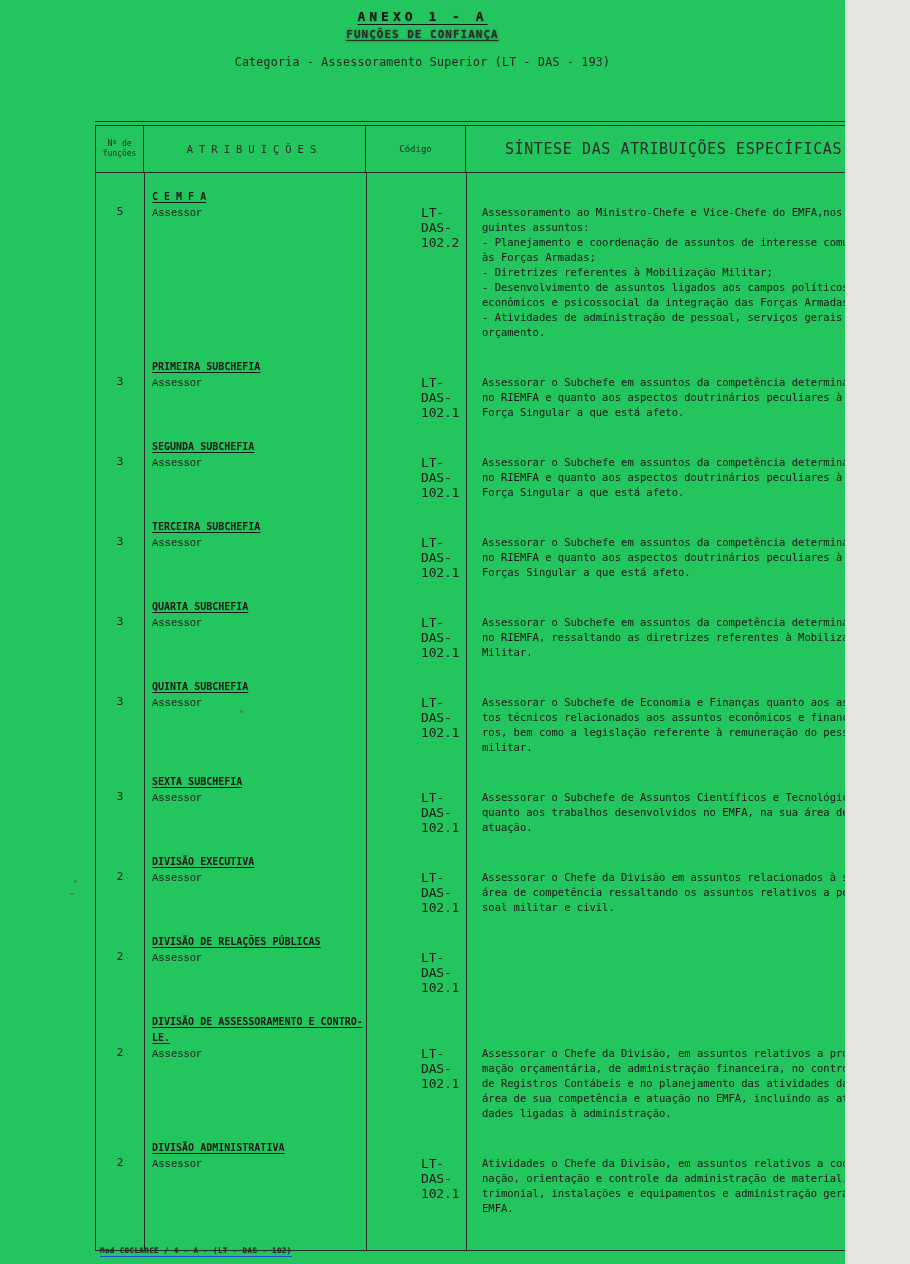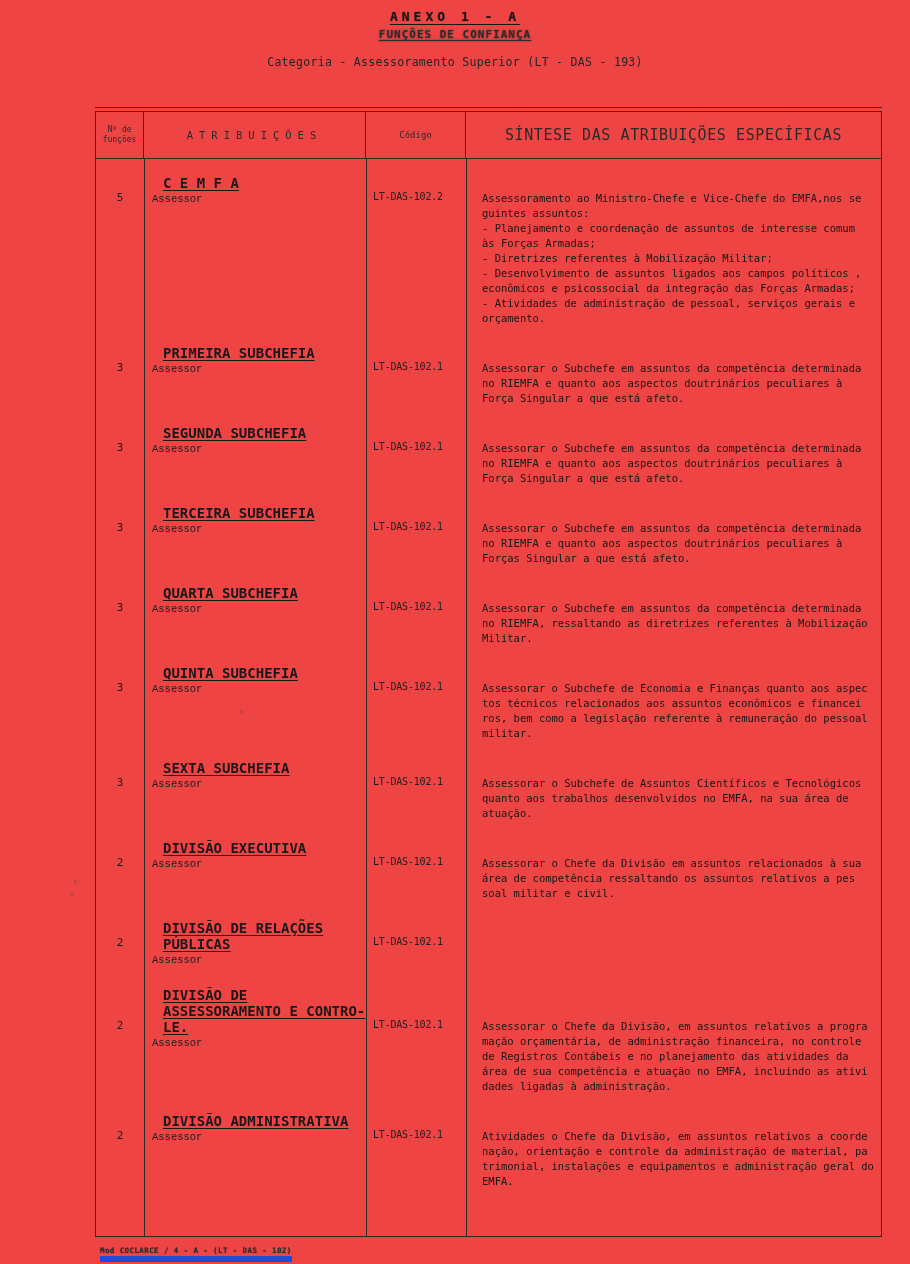--- a/index.html
+++ b/index.html
@@ -11,8 +11,8 @@
   }
   .page{
     position:relative;
-    width:910px;height:1264px;
-    background:#ef4444;
+    width:845px;height:1264px;
+    background:#22c55e;
     overflow:hidden;
     box-shadow:0 0 4px rgba(0,0,0,.2);
   }

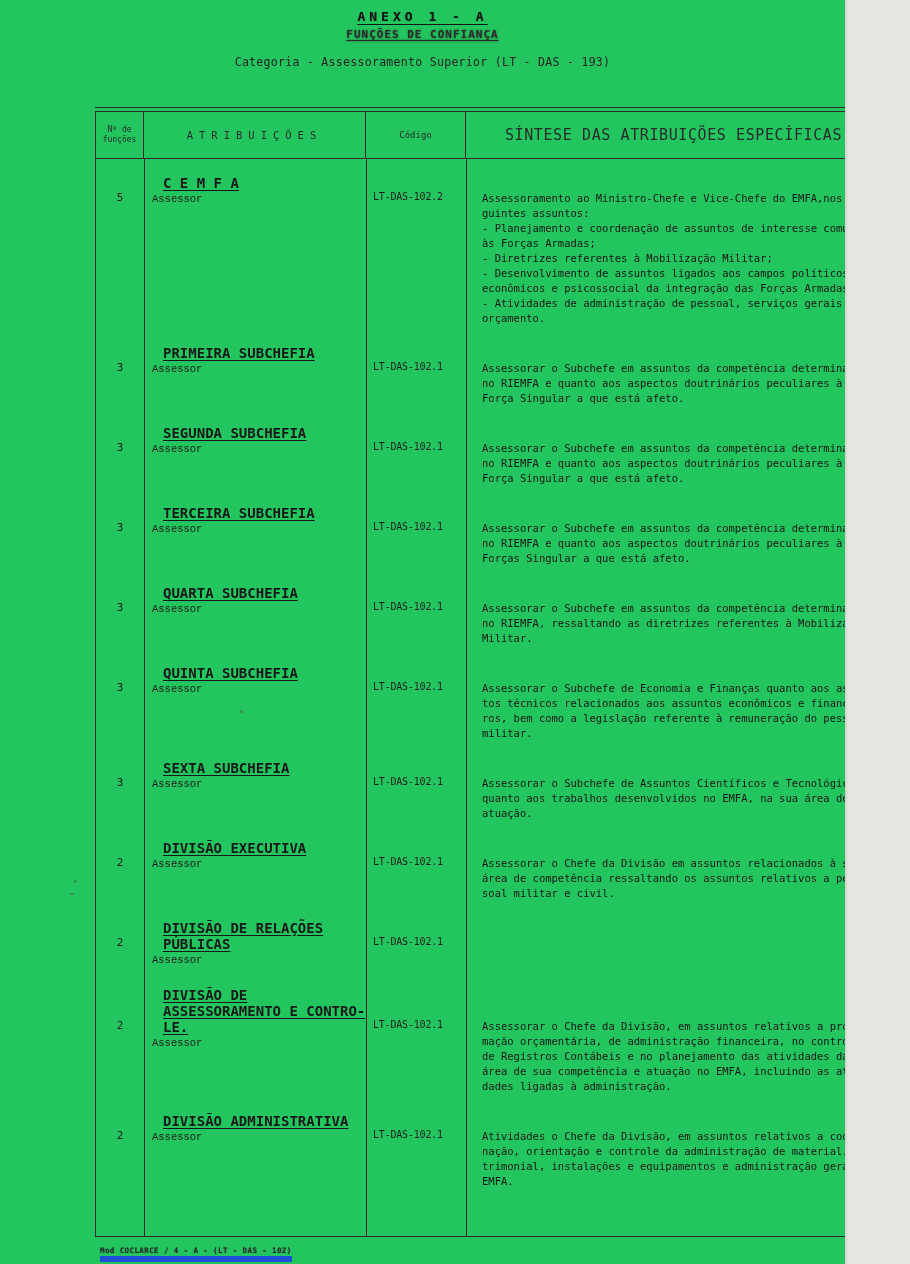--- a/index.html
+++ b/index.html
@@ -36,7 +36,7 @@
     font-size:11.5px;color:#242424;letter-spacing:.3px;
   }
   
-  .doc-table{position:absolute;left:95px;top:107px;width:787px;}
+  .doc-table{position:absolute;left:95px;top:121px;width:787px;}
   .double-rule{height:3px;border-top:1.4px solid #2b2b2b;border-bottom:1px solid #2b2b2b;}
   .thead{
     display:grid;grid-template-columns:48px 222px 100px 1fr;

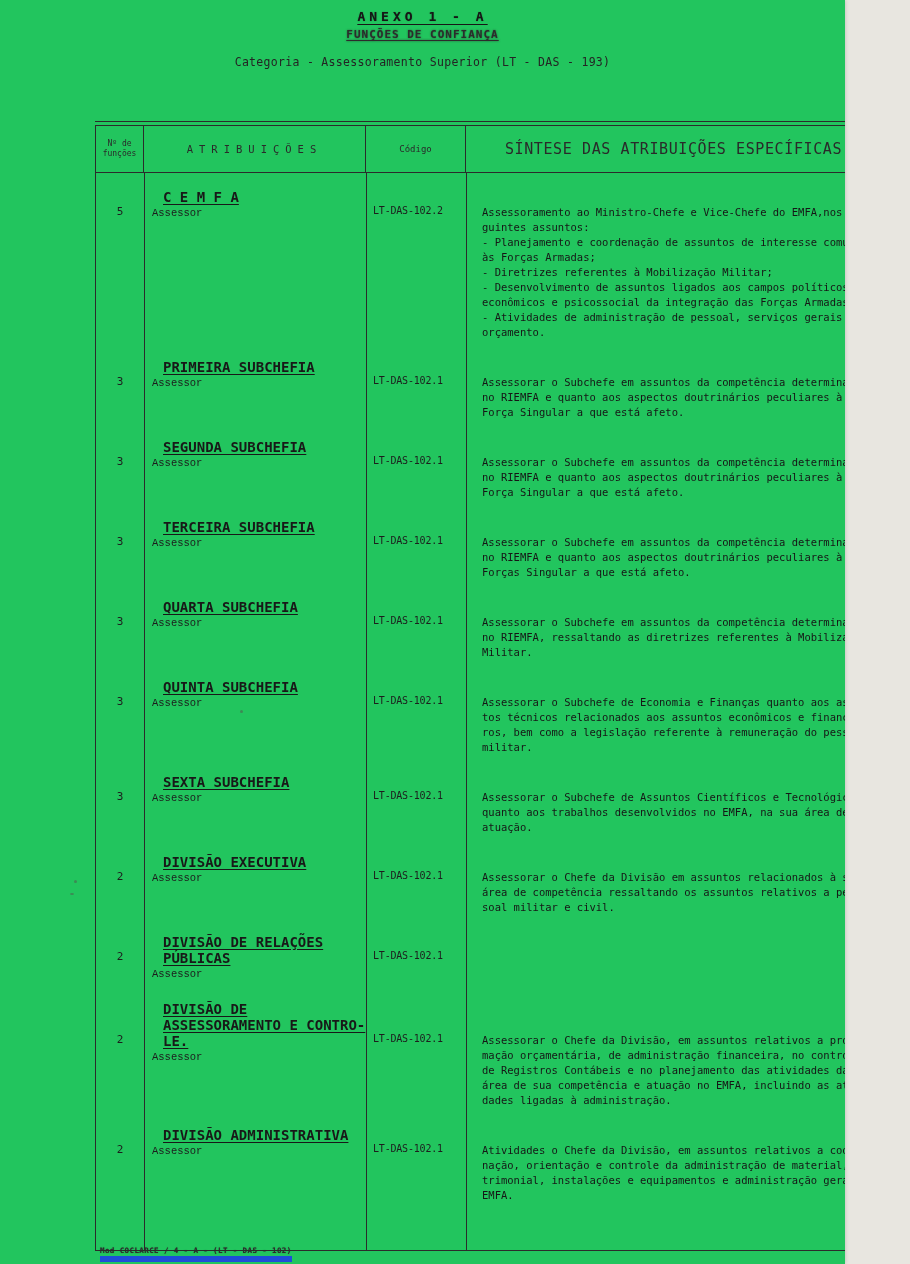--- a/index.html
+++ b/index.html
@@ -77,9 +77,9 @@
   }
   .cell-denom{padding-left:8px;box-sizing:border-box;}
   .sec-heading{
-    font-size:14px;line-height:16px;font-weight:600;
+    font-size:10px;line-height:16px;font-weight:600;
     text-decoration:underline;text-underline-offset:2px;
-    white-space:pre-line;color:#181818;margin-left:11px;
+    white-space:pre-line;color:#181818;
   }
   .role{font-size:10.5px;line-height:16px;font-family:Liberation Mono, monospace;}
   .cell-code{

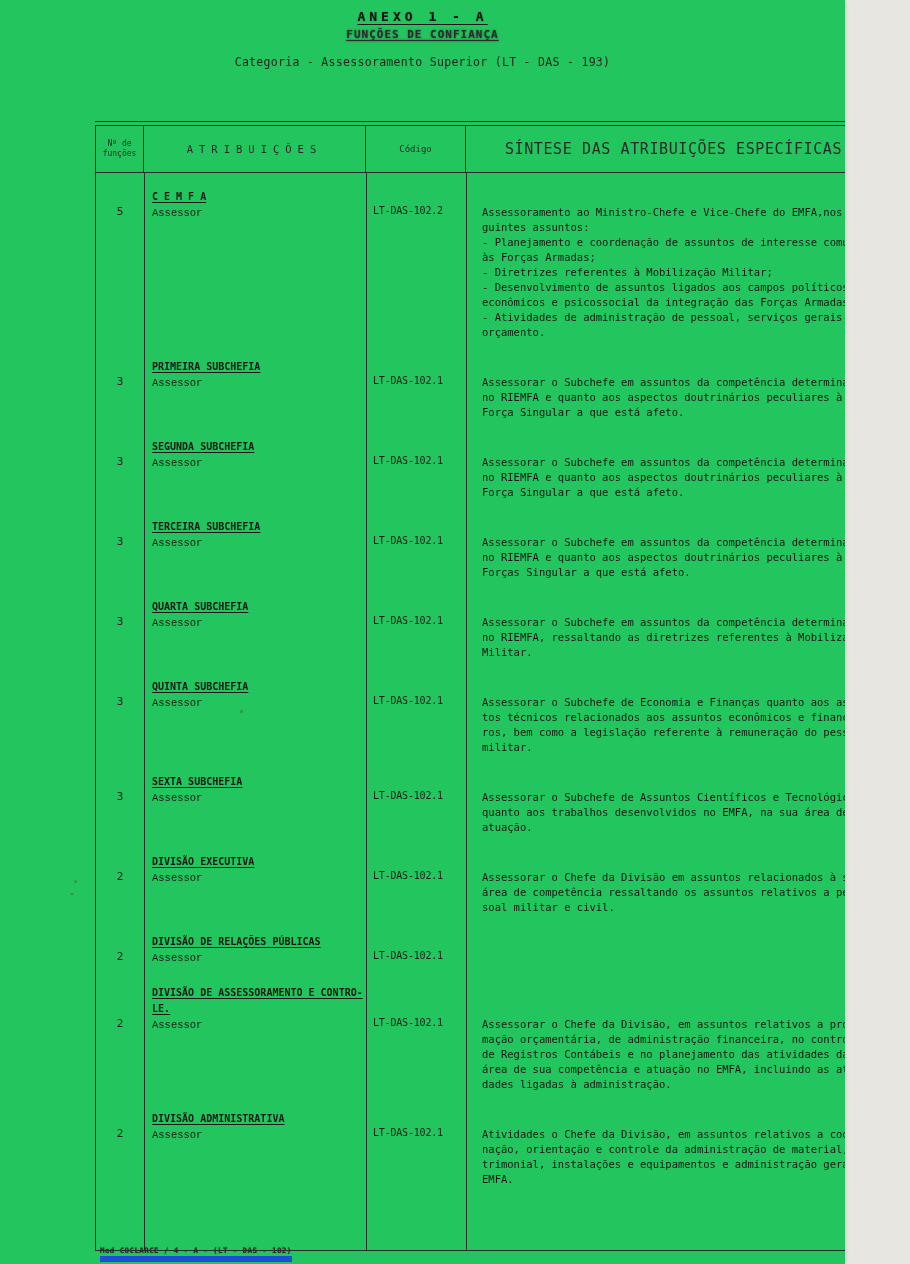--- a/index.html
+++ b/index.html
@@ -83,8 +83,9 @@
   }
   .role{font-size:10.5px;line-height:16px;font-family:Liberation Mono, monospace;}
   .cell-code{
-    font-size:10px;padding-top:16px;padding-left:7px;box-sizing:border-box;
+    font-size:13px;padding-top:16px;padding-left:7px;box-sizing:border-box;
     letter-spacing:-.2px;
+    margin-left:48px;
   }
   .cell-syn{
     font-size:10.5px;line-height:15px;

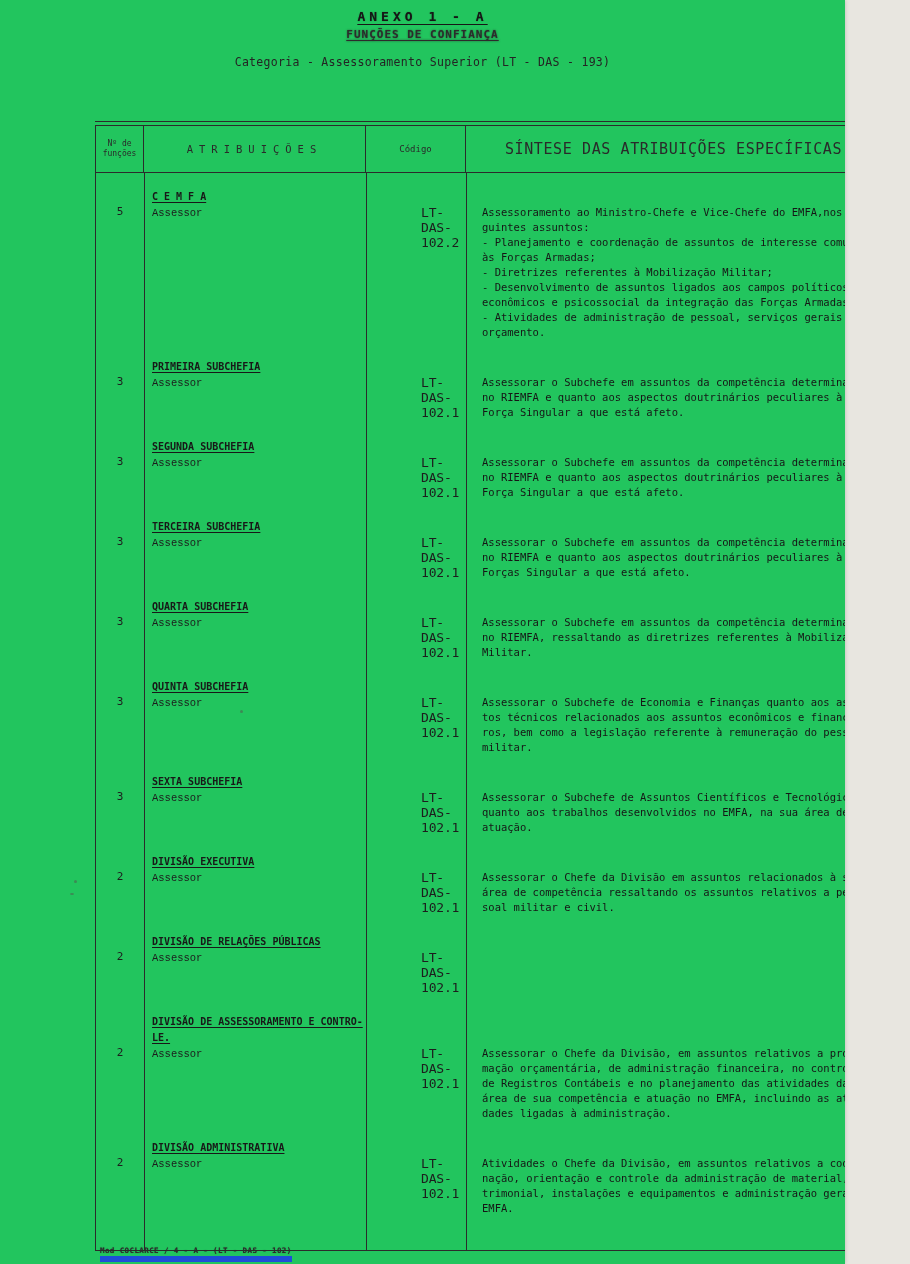--- a/index.html
+++ b/index.html
@@ -98,7 +98,7 @@
     position:absolute;left:100px;top:1246px;
     font-size:7.5px;font-weight:bold;color:#2c2c2c;
     letter-spacing:.4px;text-shadow:0 0 1px rgba(40,40,40,.6);
-    border-bottom:6px solid #1d4ed8;padding-bottom:1px;
+    border-bottom:1px solid #1d4ed8;padding-bottom:1px;
   }
   
   .speck{position:absolute;background:#55524c;border-radius:50%;opacity:.5;}

